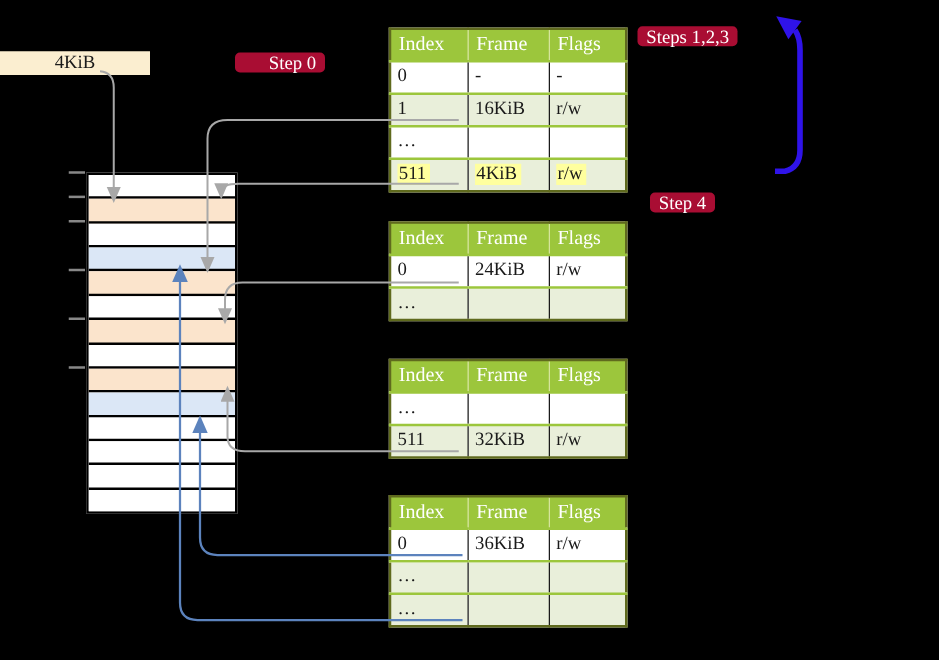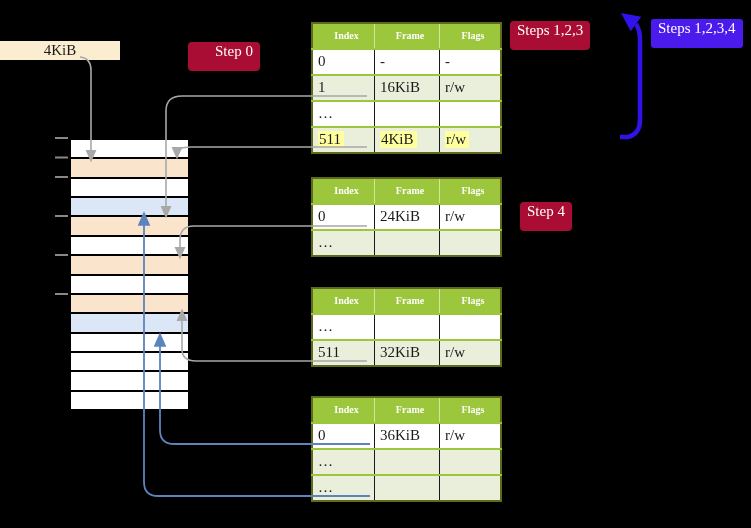--- a/index.html
+++ b/index.html
@@ -41,9 +41,9 @@
     border:2px solid var(--table_border);
   }
   .ptable th {
-    background:var(--header_green); color:#fff; font-weight:bold;
-    text-align:center; padding:1px 0 2px 6px; height:21px;
-    border-right:1px solid #d5e49b; font-size:10px;
+    background:var(--header_green); color:#fff; font-weight:normal;
+    text-align:left; padding:1px 0 2px 6px; height:21px;
+    border-right:1px solid #d5e49b; font-size:16px;
   }
   .ptable th:last-child { border-right:none;margin-top:10px; }
   .ptable td {

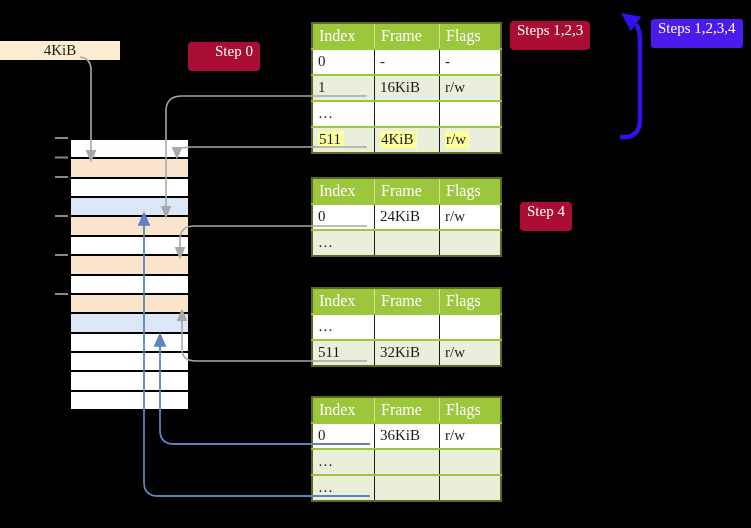--- a/index.html
+++ b/index.html
@@ -9,7 +9,7 @@
   }
   
   .badge {
-    position:absolute; height:29px; line-height:19px; padding:0 7px;
+    position:absolute; height:16px; line-height:19px; padding:0 7px;
     border-radius:4px; color:#fff; font-size:15px; white-space:nowrap;
   }
   .badge.red  { background:var(--label_red); }

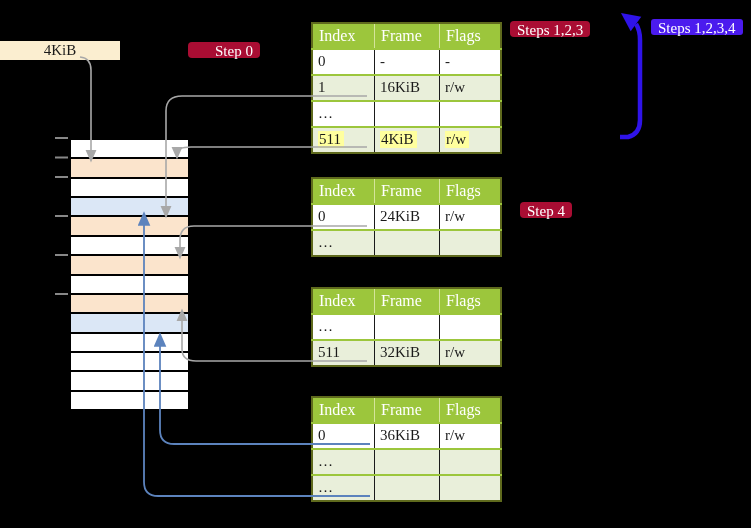--- a/index.html
+++ b/index.html
@@ -74,7 +74,6 @@
 
   <div class="badge red" id="lbl-steps123">Steps 1,2,3</div>
 
-  <div class="badge blue" id="lbl-steps1234">Steps 1,2,3,4</div>
 
   <div class="badge red" id="lbl-step4">Step 4</div>
 

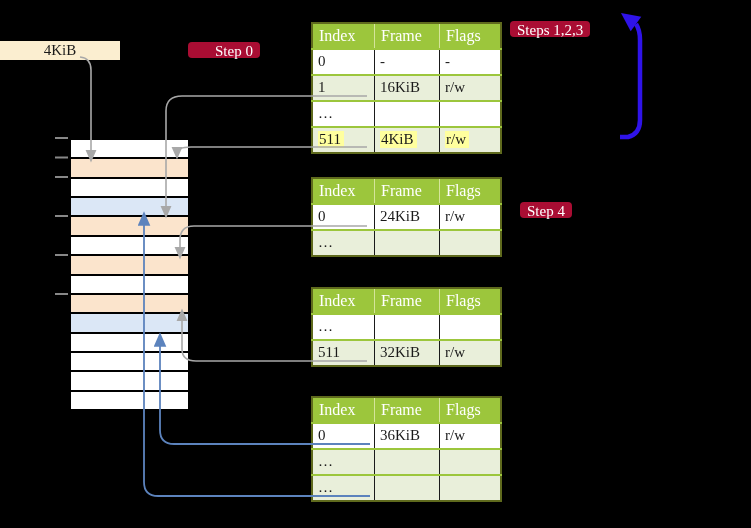--- a/index.html
+++ b/index.html
@@ -22,7 +22,7 @@
   #lbl-step0     { left:188px; top:42px;padding-left:27px;  }
   #lbl-steps123  { left:510px; top:21px;  }
   #lbl-steps1234 { left:651px; top:19px;  }
-  #lbl-step4     { left:520px; top:154px;margin-top:48px; }
+  #lbl-step4     { left:520px; top:154px; }
   
   #stack {
     position:absolute; left:69px; top:138px; width:121px; height:273px;

